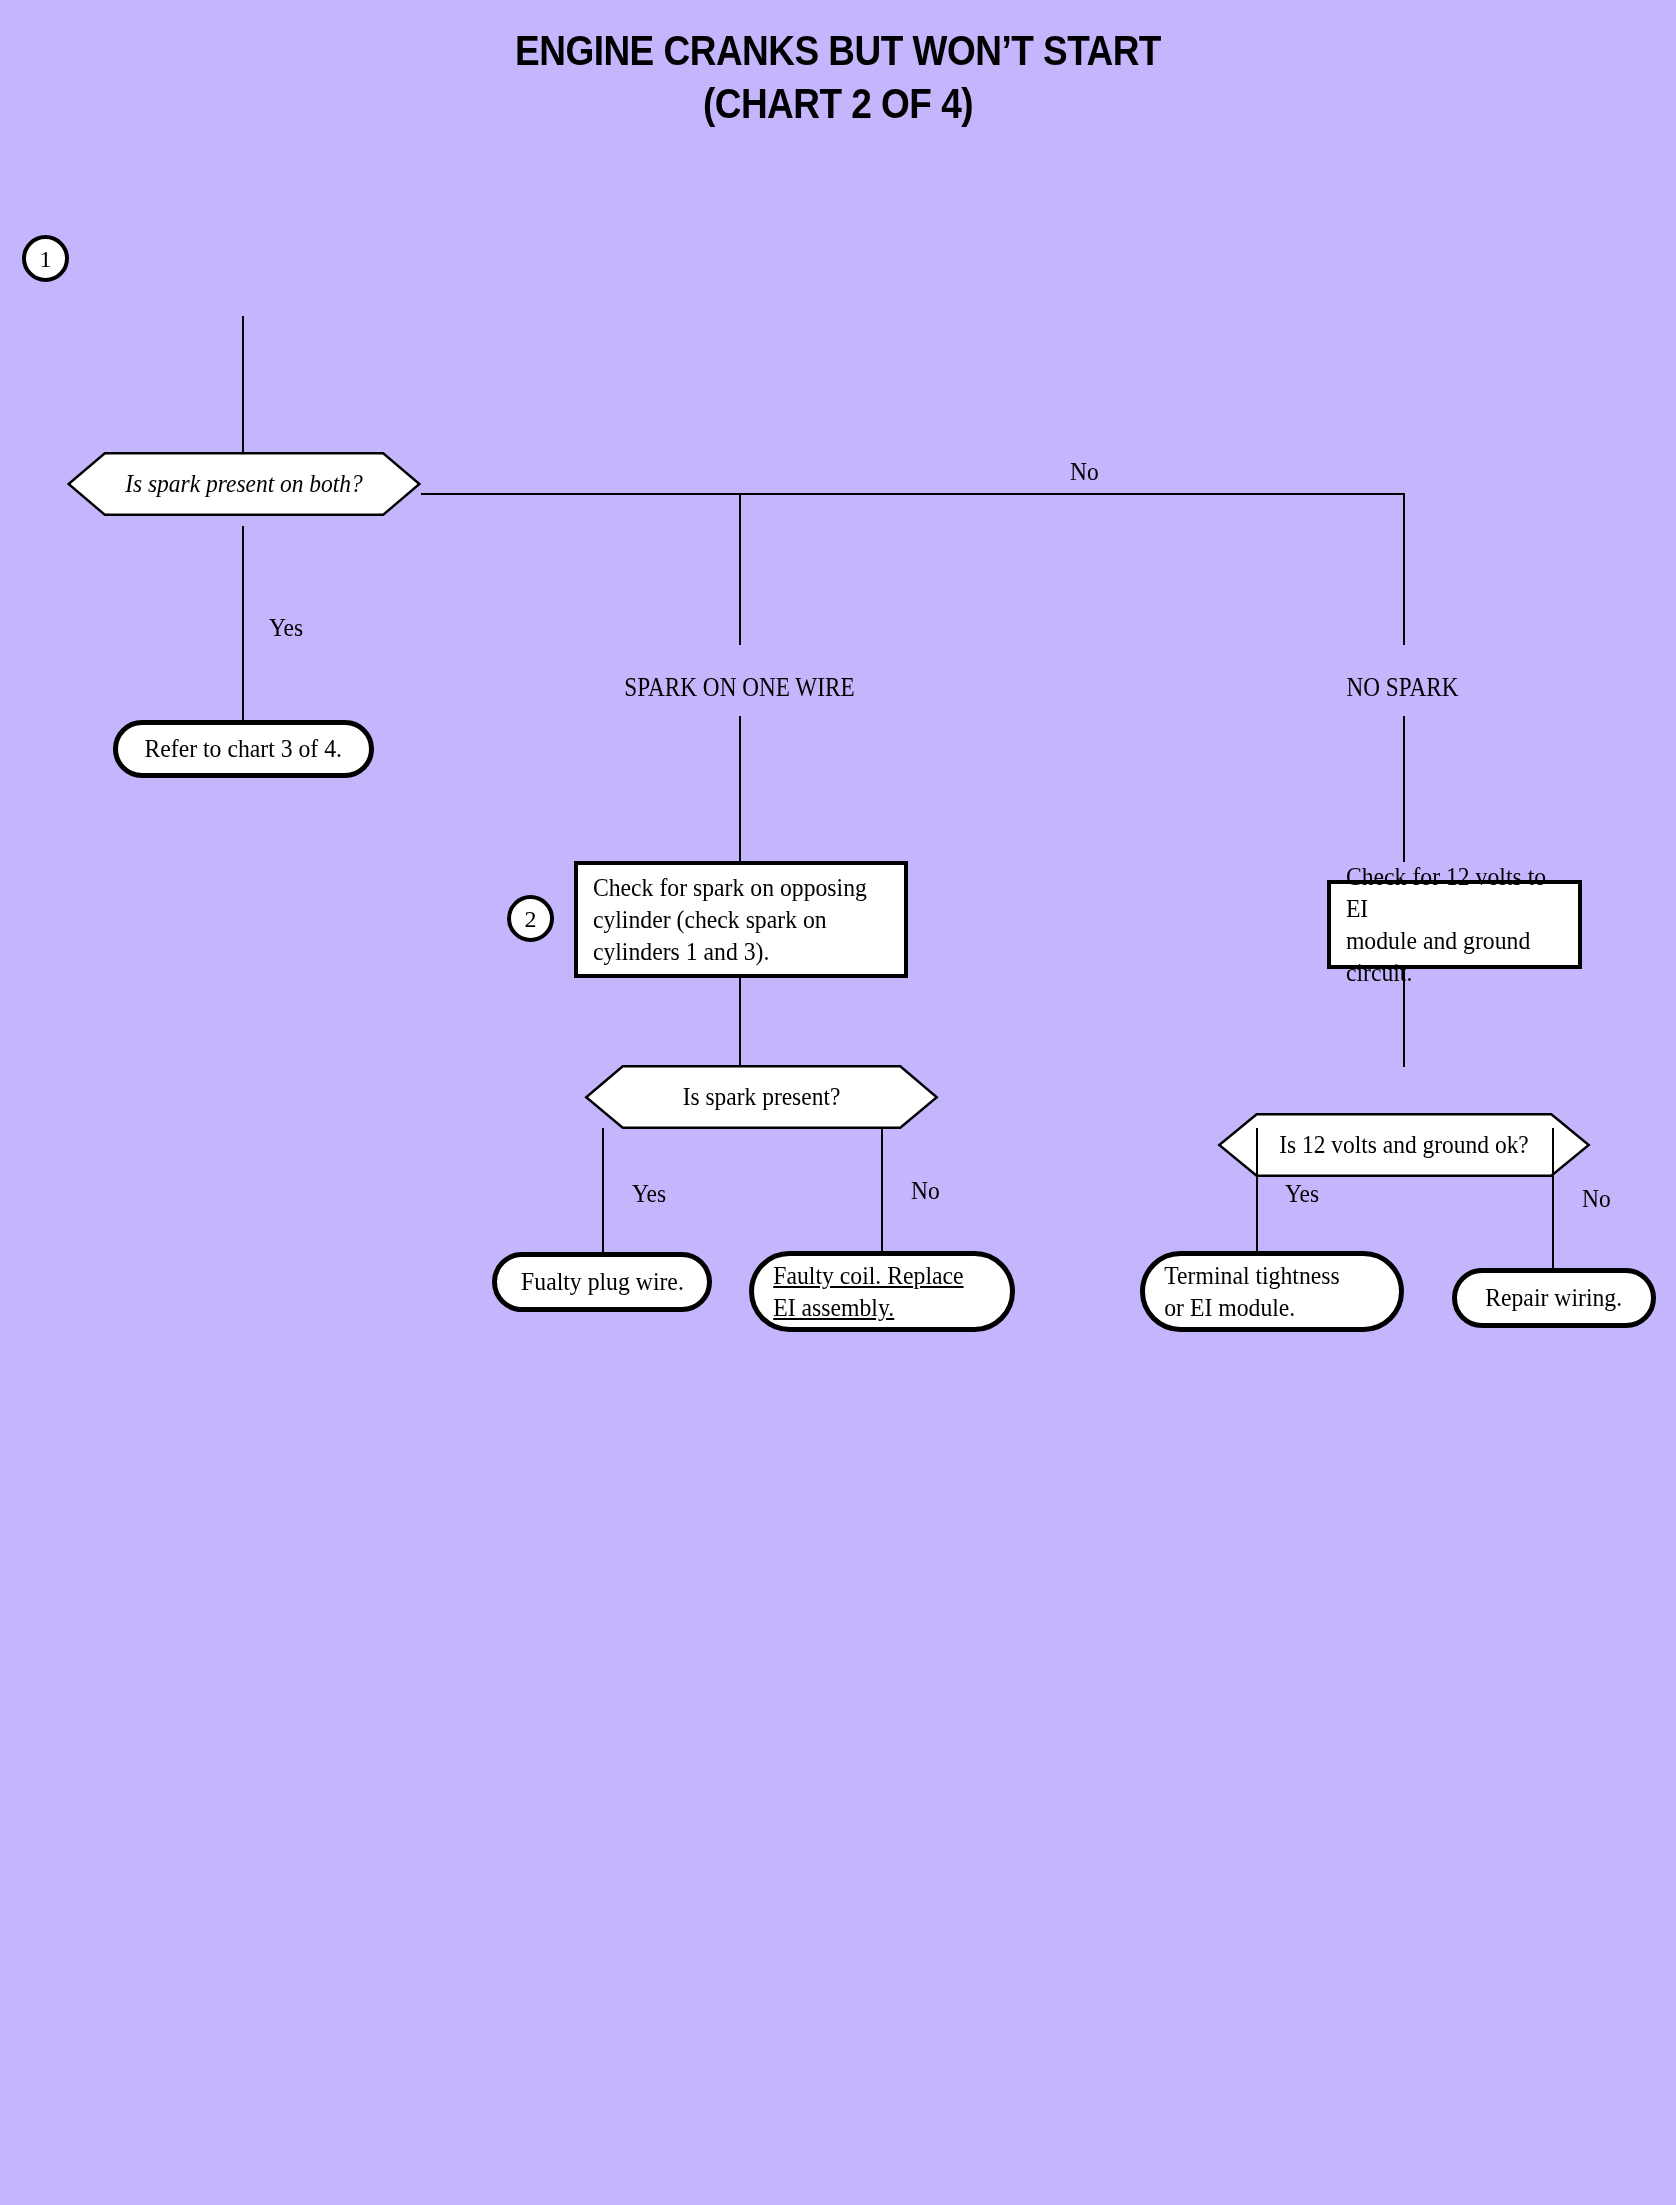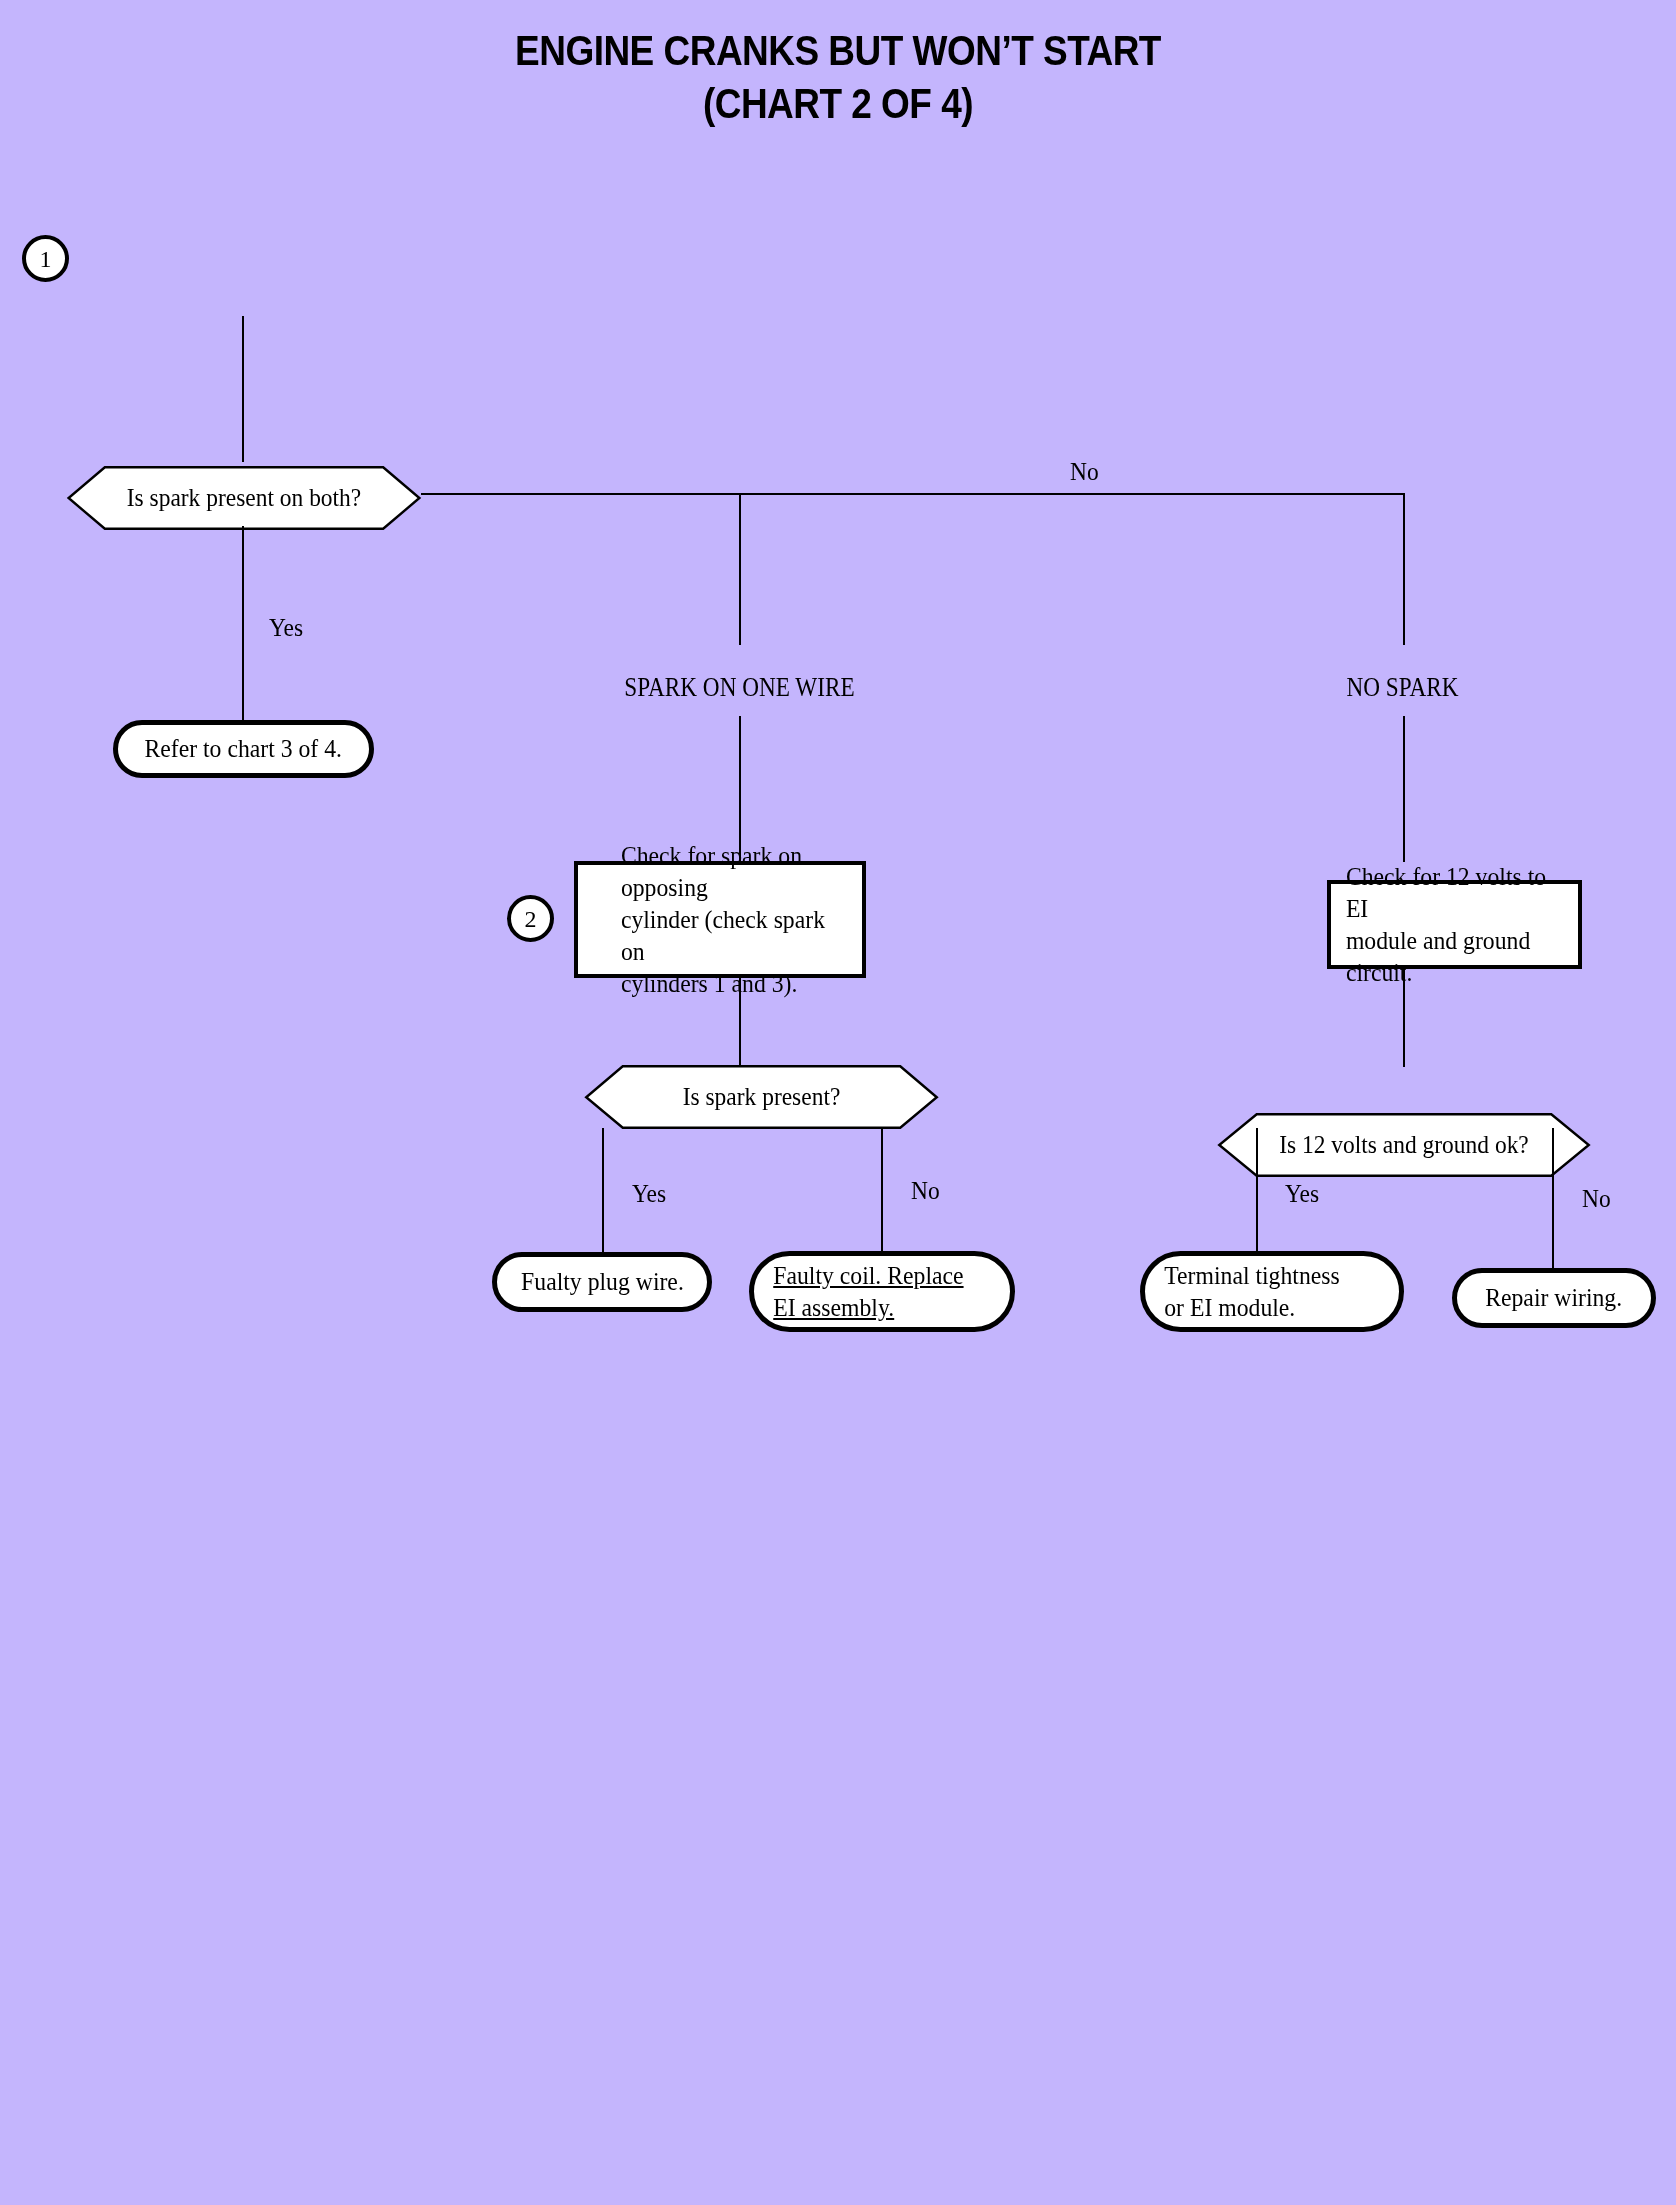--- a/index.html
+++ b/index.html
@@ -163,7 +163,7 @@
 
   <div class="vline" style="left:242px; top:316px; height:146px;"></div>
 
-  <div class="decision" style="left:66px; top:466px; width:356px; height:64px;">
+  <div class="decision" style="left:66px; top:452px; width:356px; height:64px;font-style:italic;">
     <svg width="356" height="64" viewBox="0 0 585 106">
       <polygon points="62,2 523,2 583,53 523,104 62,104 2,53" fill="#ffffff" stroke="#000000" stroke-width="4"></polygon>
     </svg>

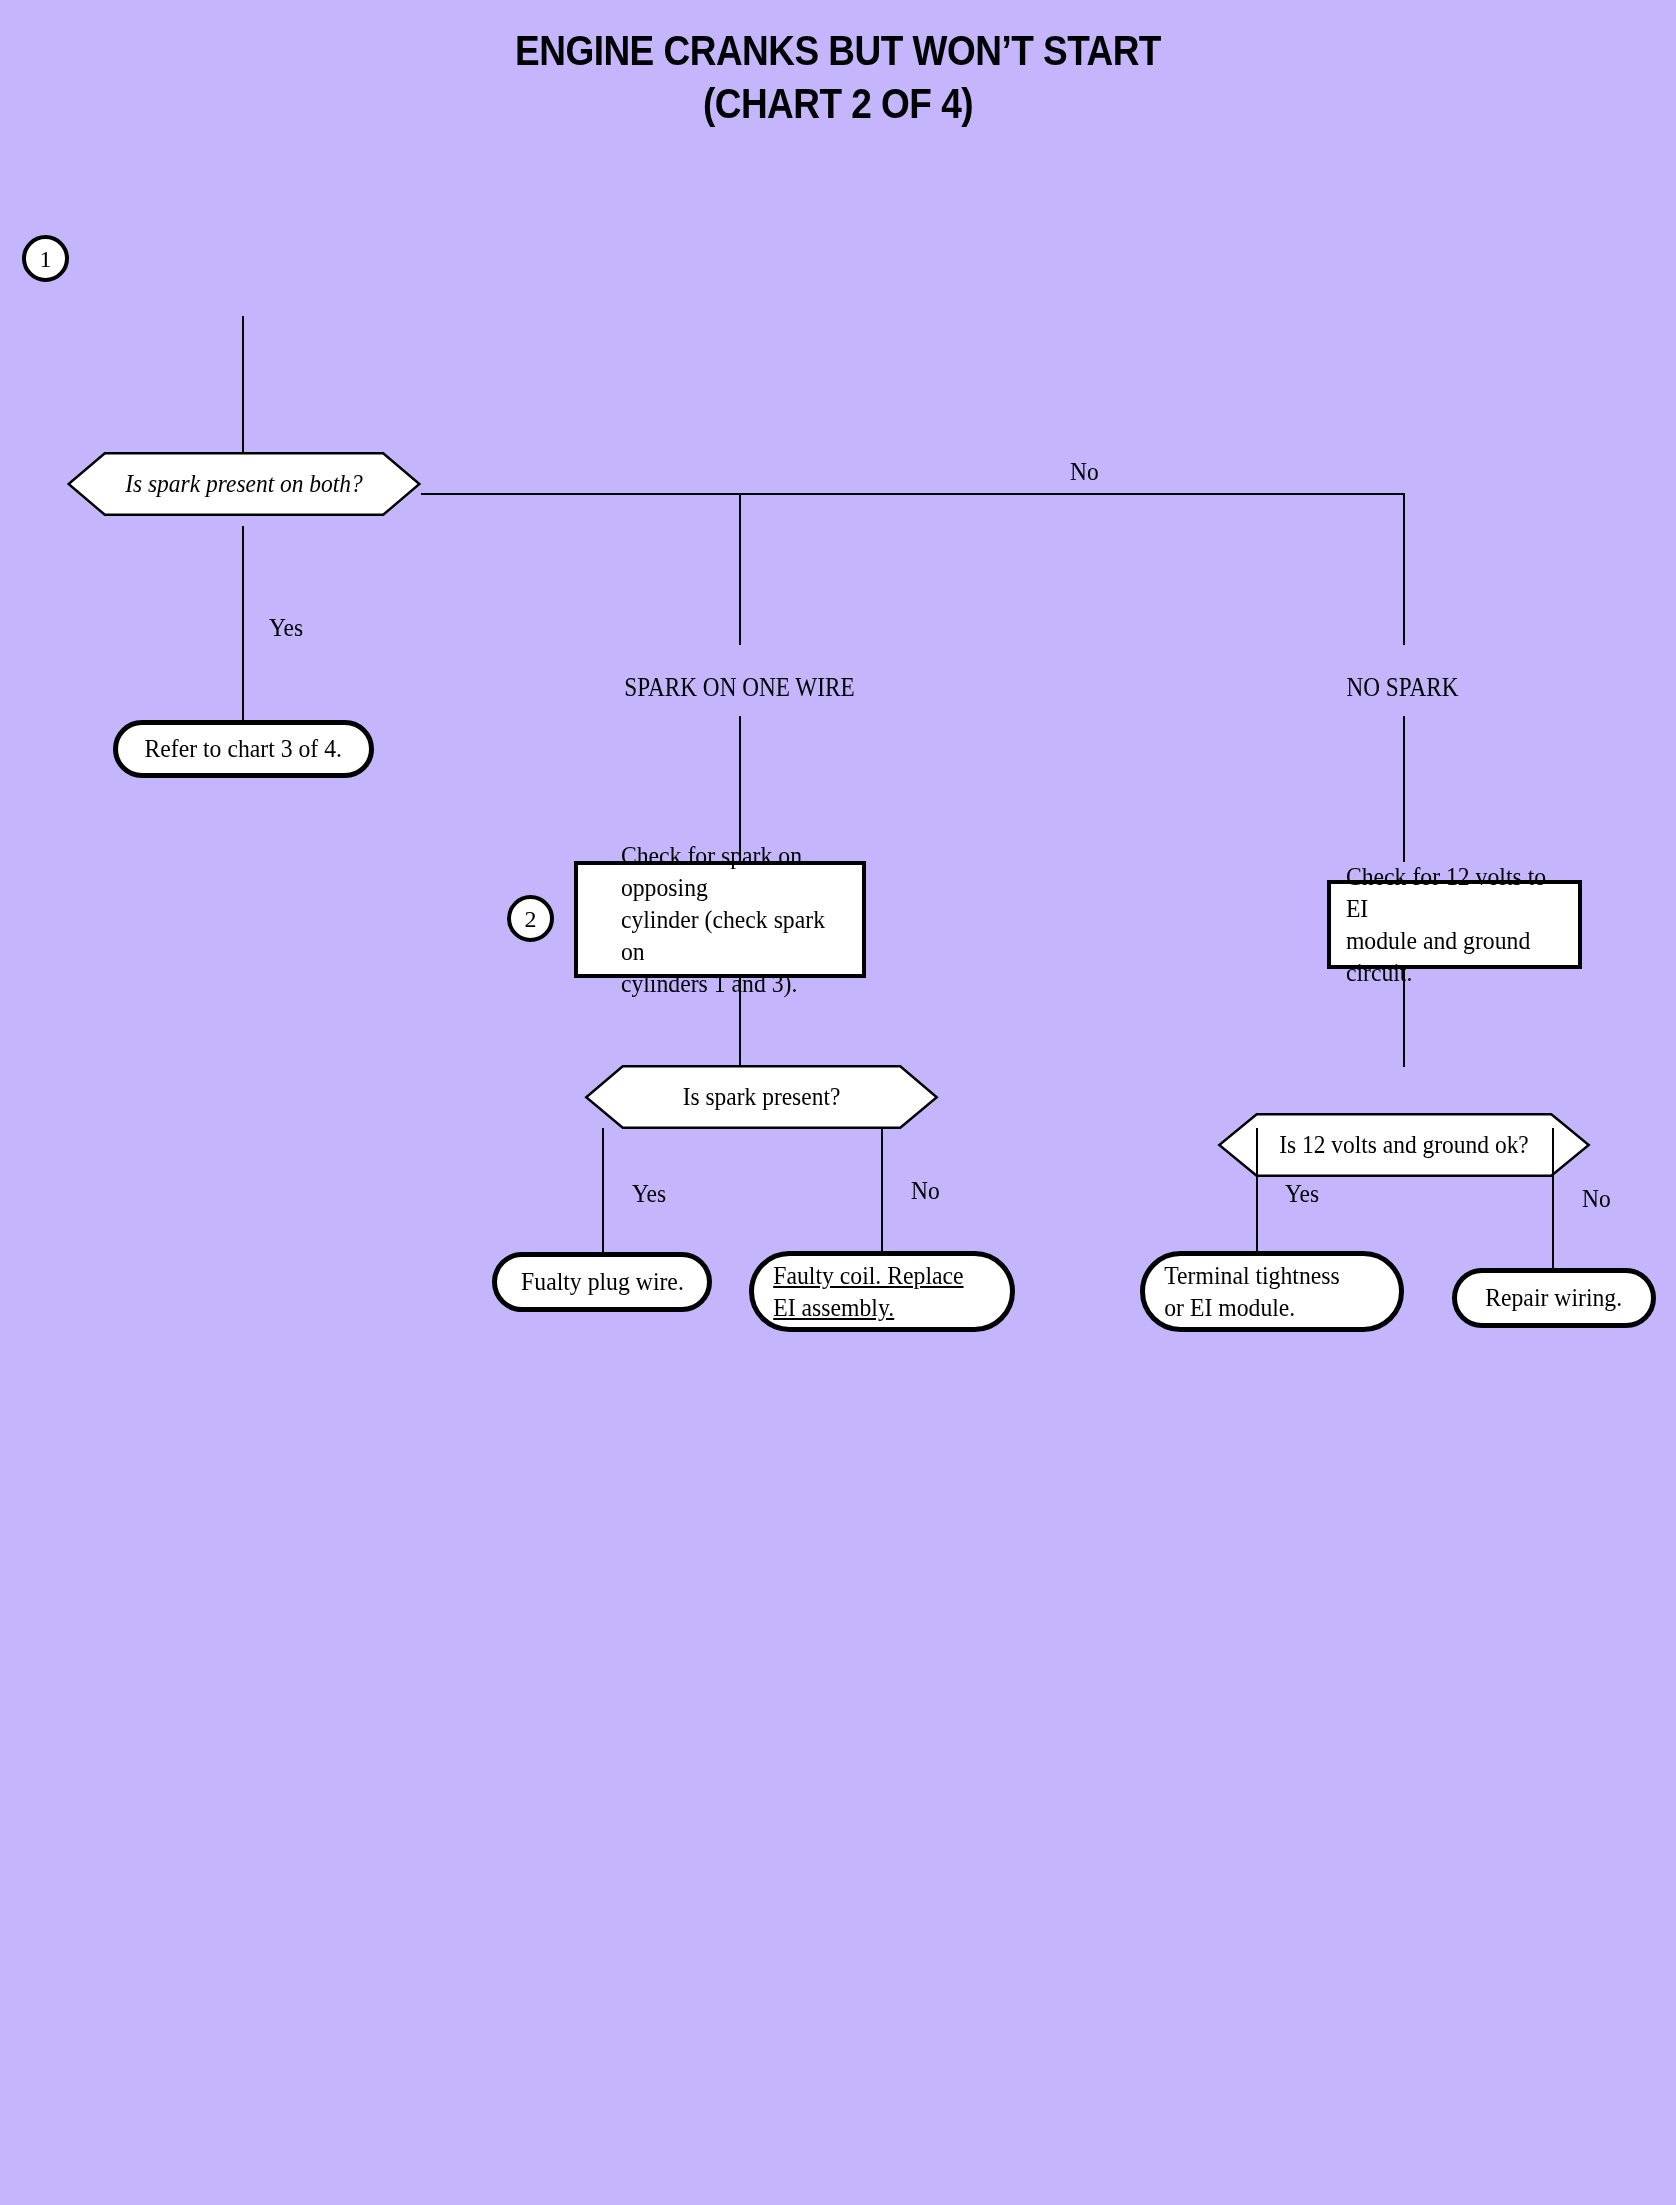--- a/index.html
+++ b/index.html
@@ -196,7 +196,7 @@
     <span>2</span>
   </div>
 
-  <div class="proc" style="left:574px; top:861px; width:292px; height:117px;padding-left:28px;">
+  <div class="proc" style="left:574px; top:861px; width:334px; height:117px;">
     <div class="txt">Check for spark on opposing
 cylinder (check spark on
 cylinders 1 and 3).</div>

